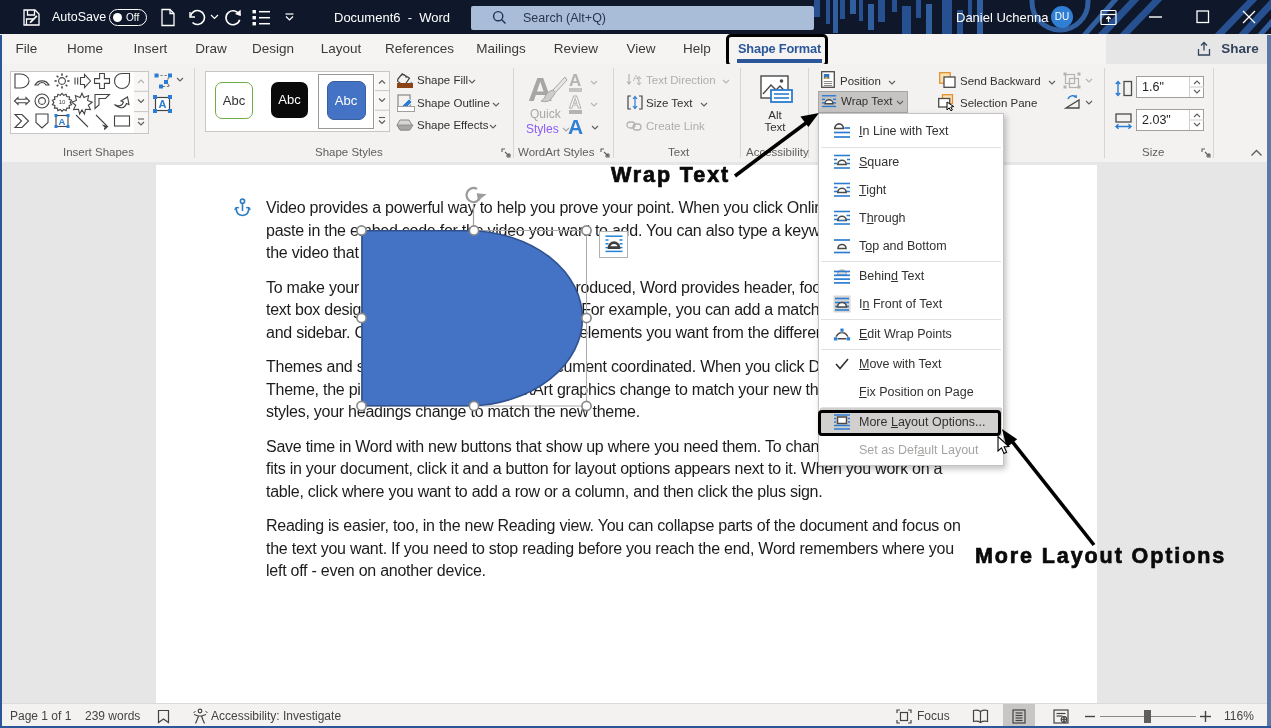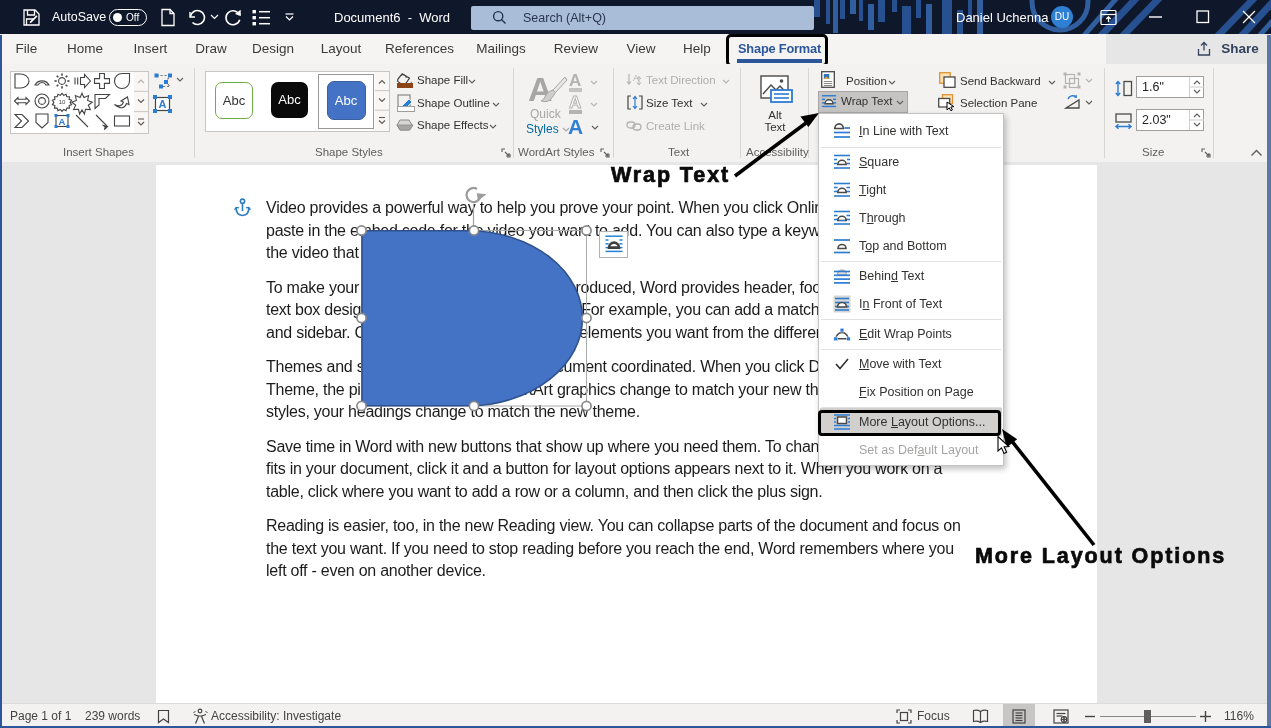--- a/index.html
+++ b/index.html
@@ -418,7 +418,7 @@
       <line x1="2.8" y1="12.5" x2="11.2" y2="12.5" stroke="#8a8886"></line>
       <line x1="2.8" y1="14.5" x2="11.2" y2="14.5" stroke="#8a8886"></line>
   </svg>
-  <div class="abs rbtxt" style="left:840px;top:11px;margin-left:6px;">Position</div>
+  <div class="abs rbtxt" style="left:840px;top:11px;">Position</div>
   <svg class="abs" style="left:888px;top:16px" width="8" height="6" viewBox="0 0 8 6" fill="none" stroke="#605e5c" stroke-width="1.1">
       <path d="M1,1 l3,3 3,-3"></path>
     </svg>

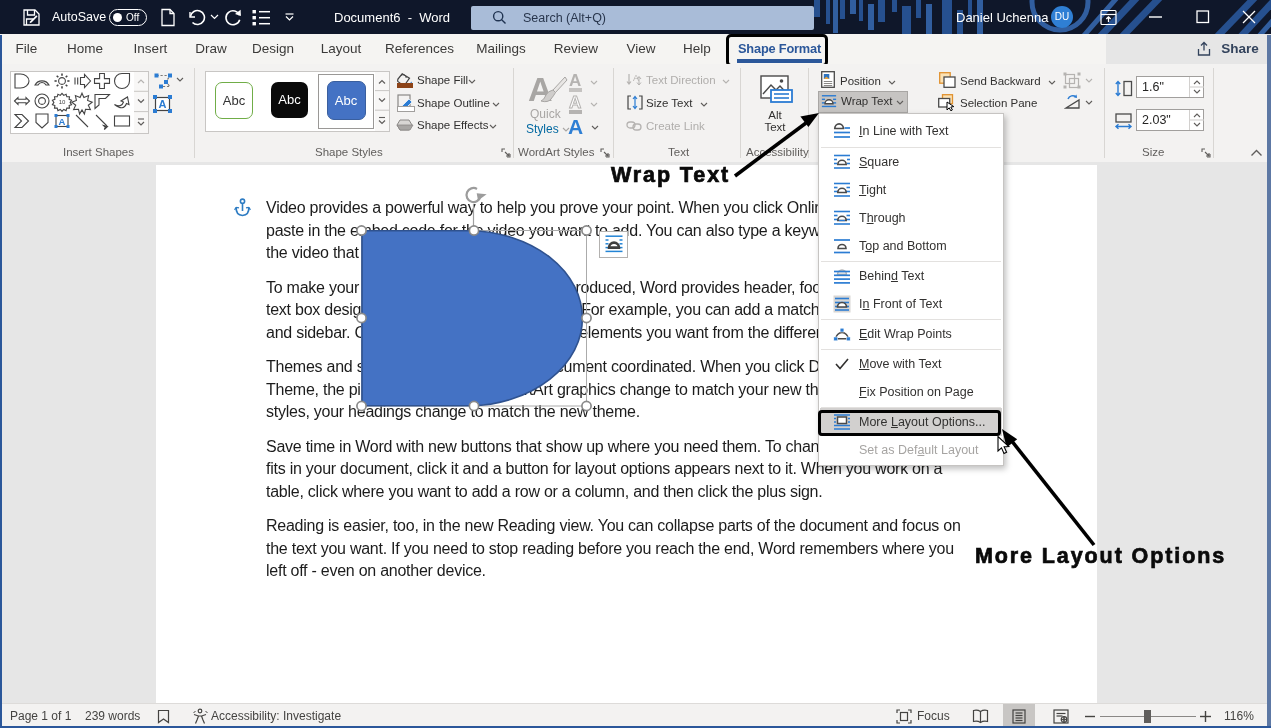--- a/index.html
+++ b/index.html
@@ -349,7 +349,7 @@
     <path d="M13,14 q-5,1 -7,5 q-2,5 -5,6 q7,2 10,-2 q2.5,-3 4.5,-6.5 z" fill="#cfcdcb" stroke="#a8a6a4" stroke-width="1"></path>
   </svg>
   <div class="abs" style="left:530px;top:43px;font-size:12px;color:#a8a6a4;white-space:nowrap;">Quick</div>
-  <div class="abs" style="left:526px;top:58px;font-size:12px;color:#0369a1;white-space:nowrap;text-align:center;">Styles</div>
+  <div class="abs" style="left:526px;top:58px;font-size:12px;color:#8b5cf6;white-space:nowrap;text-align:center;">Styles</div>
   <svg class="abs" style="left:562px;top:63px" width="8" height="6" viewBox="0 0 8 6" fill="none" stroke="#a8a6a4" stroke-width="1.1">
       <path d="M1,1 l3,3 3,-3"></path>
     </svg>

